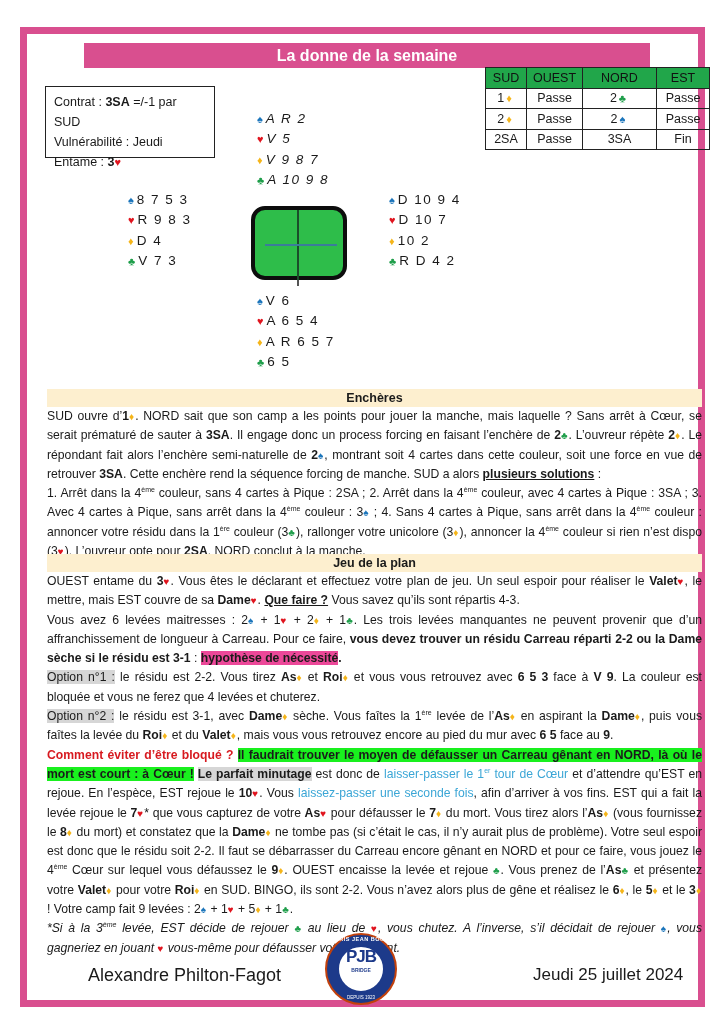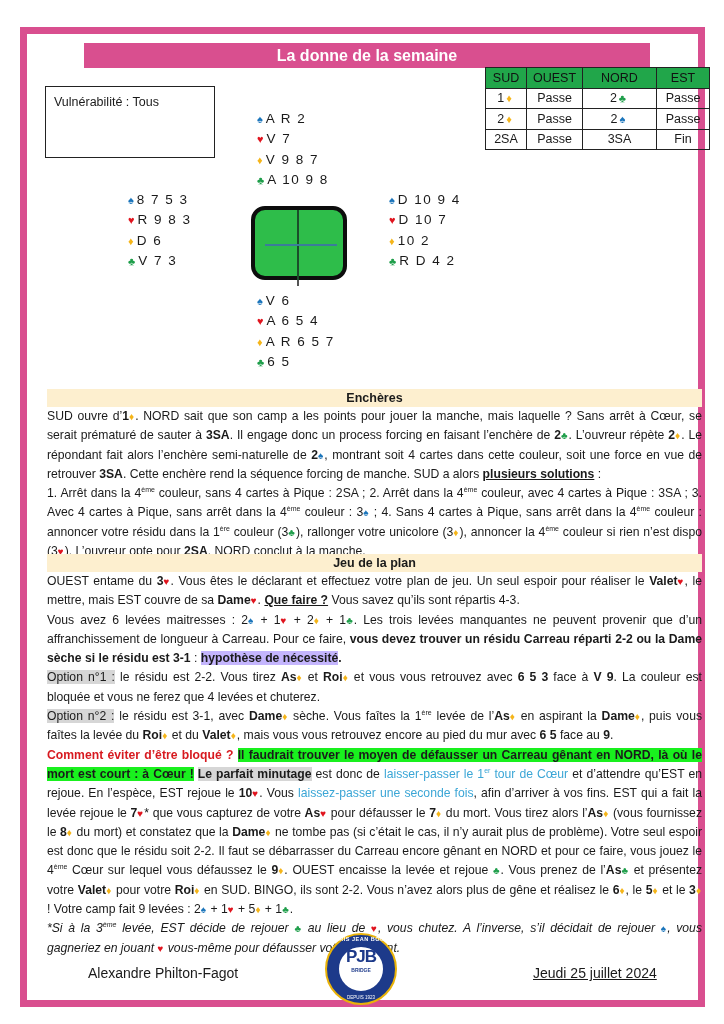--- a/index.html
+++ b/index.html
@@ -101,6 +101,7 @@
 <div class="title-bar">La donne de la semaine</div>
 
 <div class="contract-box">
+  <div><span>Contrat : </span><b>3SA</b><span> =/-1 par SUD</span></div>
   <div>Vulnérabilité : Tous</div>
 </div>
 

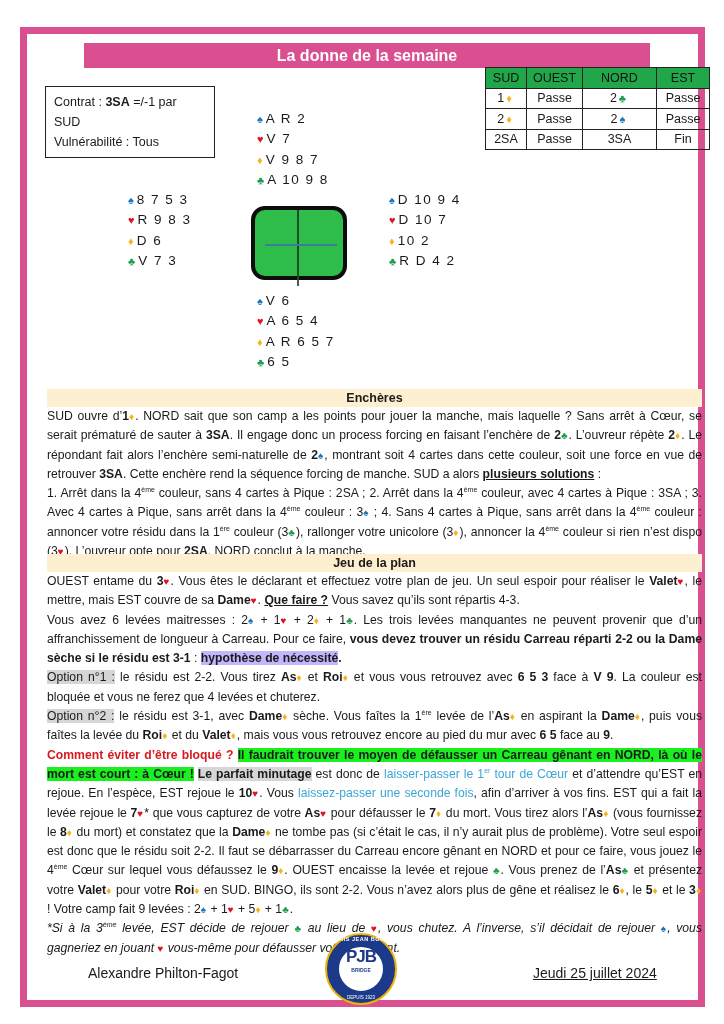--- a/index.html
+++ b/index.html
@@ -38,7 +38,7 @@
 
   .hand { position: absolute; font-size: 13.5px; line-height: 20.3px; letter-spacing: 1.5px; }
   .hand .row { white-space: nowrap; }
-  .hand-north { left: 257px; top: 109px; }
+  .hand-north { left: 257px; top: 109px; font-style: italic; }
   .hand-west { left: 128px; top: 190px; }
   .hand-east { left: 389px; top: 190px; }
   .hand-south { left: 257px; top: 291px; }

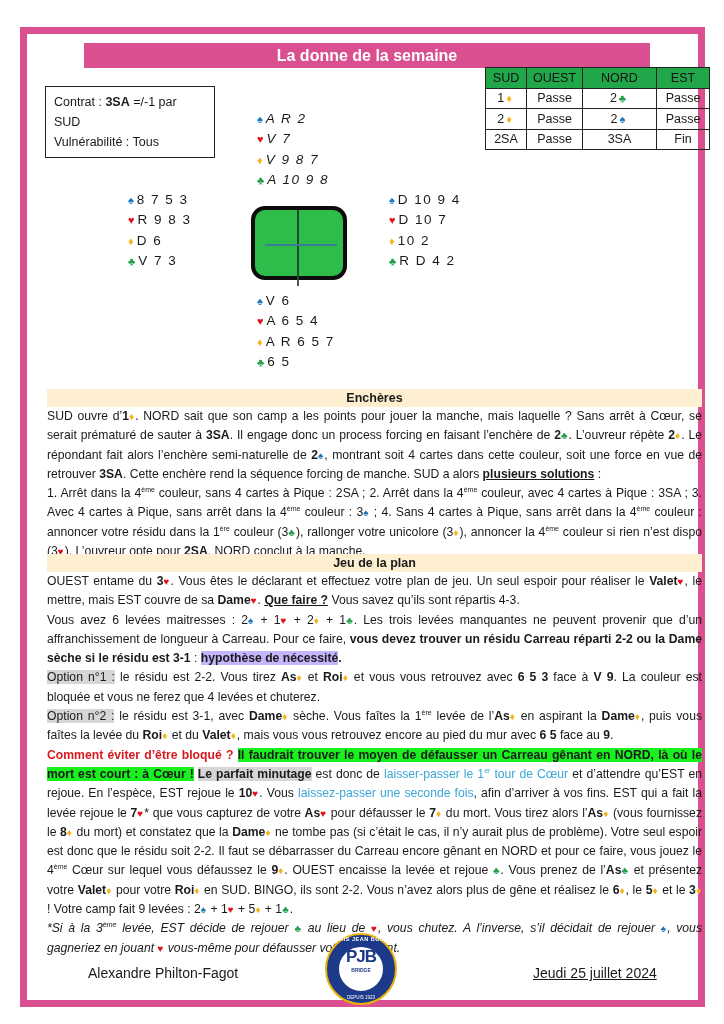--- a/index.html
+++ b/index.html
@@ -102,7 +102,7 @@
 
 <div class="contract-box">
   <div><span>Contrat : </span><b>3SA</b><span> =/-1 par SUD</span></div>
-  <div>Vulnérabilité : Tous</div>
+  <div>Vulnérabilité : Jeudi</div>
 </div>
 
 <table class="bid-table">

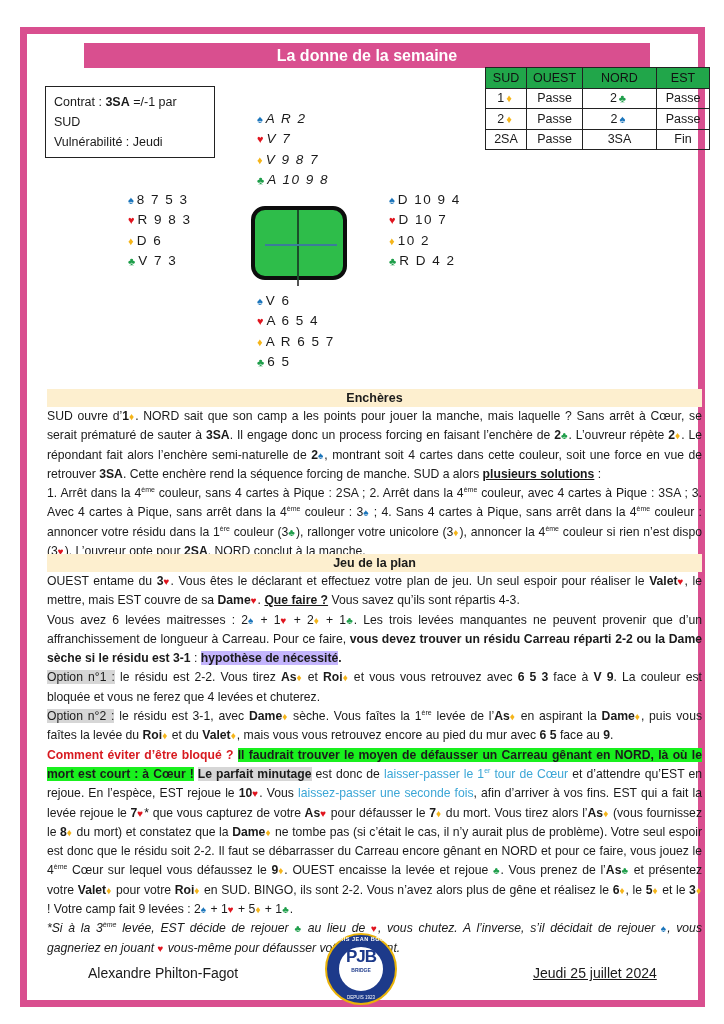--- a/index.html
+++ b/index.html
@@ -138,7 +138,7 @@
 
 <div class="hand hand-north">
   <div class="row"><span class="suit s-spade">♠</span><span>A R 2</span></div>
-  <div class="row"><span class="suit s-heart">♥</span><span>V 7</span></div>
+  <div class="row"><span class="suit s-heart">♥</span><span>V 5</span></div>
   <div class="row"><span class="suit s-diamond">♦</span><span>V 9 8 7</span></div>
   <div class="row"><span class="suit s-club">♣</span><span>A 10 9 8</span></div>
 </div>

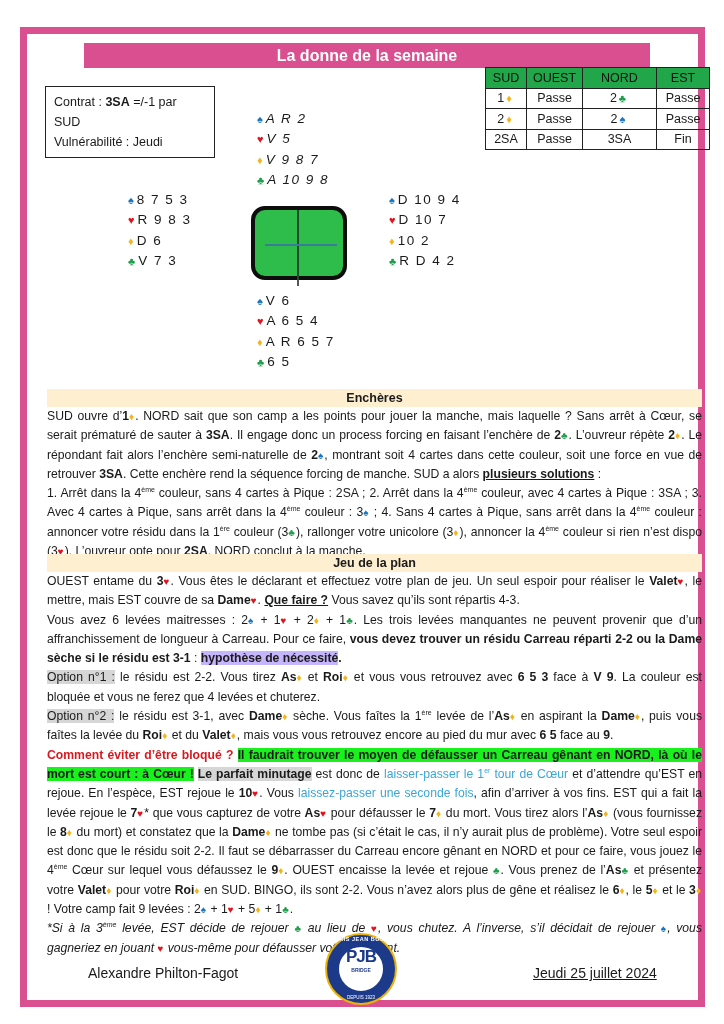--- a/index.html
+++ b/index.html
@@ -103,6 +103,7 @@
 <div class="contract-box">
   <div><span>Contrat : </span><b>3SA</b><span> =/-1 par SUD</span></div>
   <div>Vulnérabilité : Jeudi</div>
+  <div><span>Entame : </span><b>3</b><span class="suit s-heart">♥</span></div>
 </div>
 
 <table class="bid-table">

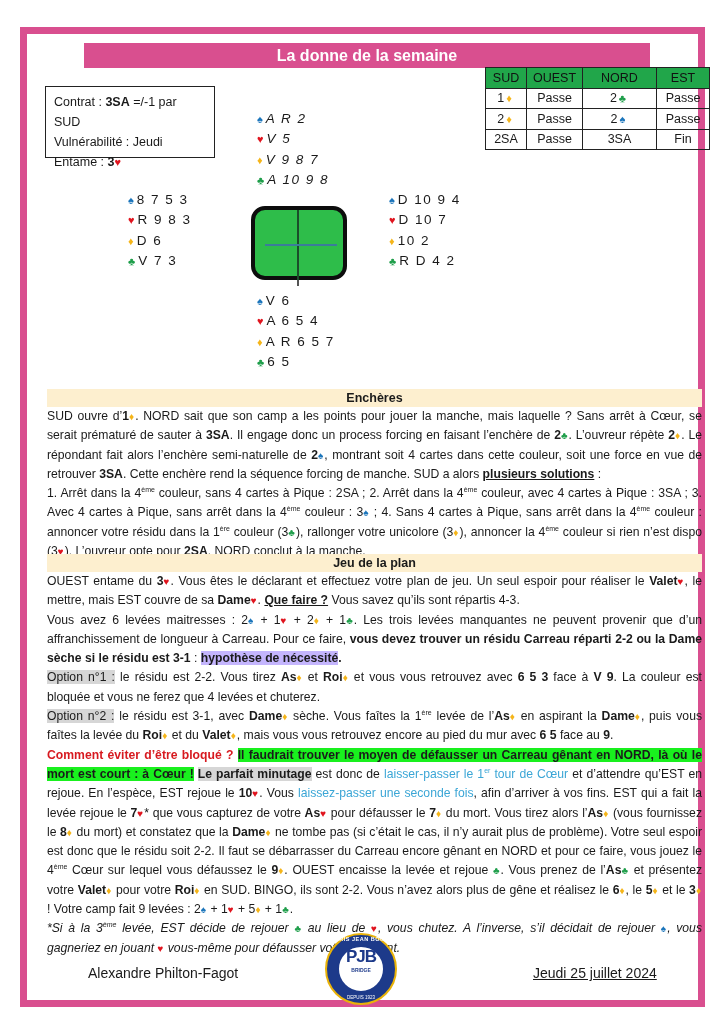--- a/index.html
+++ b/index.html
@@ -147,7 +147,7 @@
 <div class="hand hand-west">
   <div class="row"><span class="suit s-spade">♠</span><span>8 7 5 3</span></div>
   <div class="row"><span class="suit s-heart">♥</span><span>R 9 8 3</span></div>
-  <div class="row"><span class="suit s-diamond">♦</span><span>D 6</span></div>
+  <div class="row"><span class="suit s-diamond">♦</span><span>D 4</span></div>
   <div class="row"><span class="suit s-club">♣</span><span>V 7 3</span></div>
 </div>
 

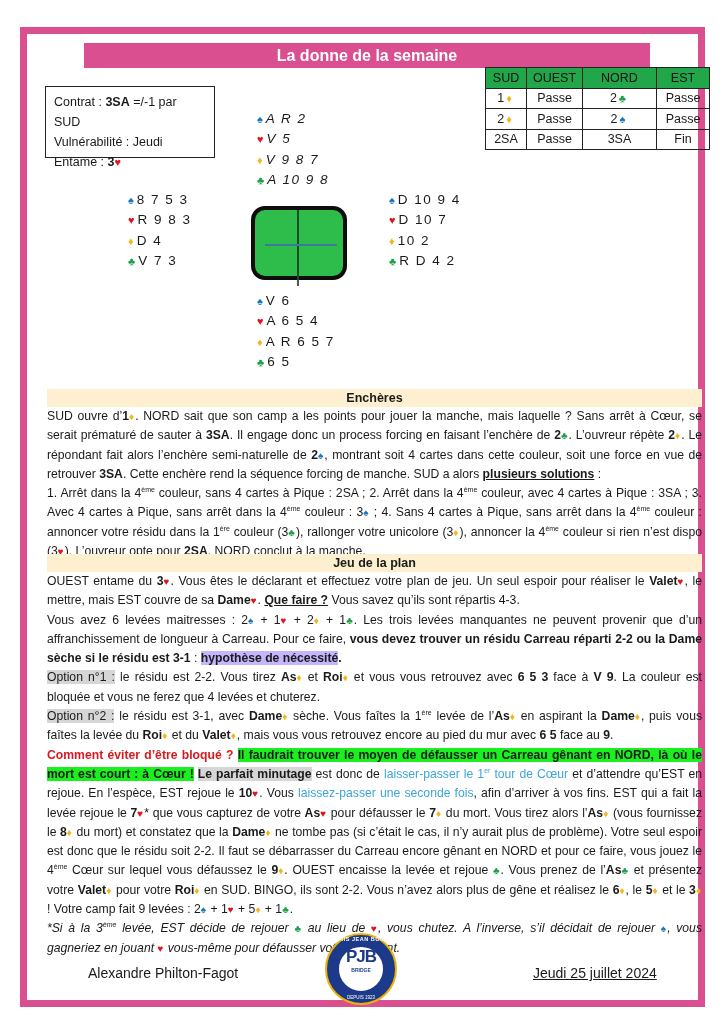--- a/index.html
+++ b/index.html
@@ -68,7 +68,7 @@
   .body-text p { margin: 0; }
   .body-text sup { font-size: 7px; vertical-align: 5px; line-height: 0; }
   .u { text-decoration: underline; font-weight: bold; }
-  .hl-yellow { background: #c4b5fd; font-weight: bold; }
+  .hl-yellow { background: #ec4899; font-weight: bold; }
   .hl-gray { background: #d6d6d6; }
   .hl-green { background: #19f01e; font-weight: bold; }
   .red-text { color: #d7191f; font-weight: bold; }

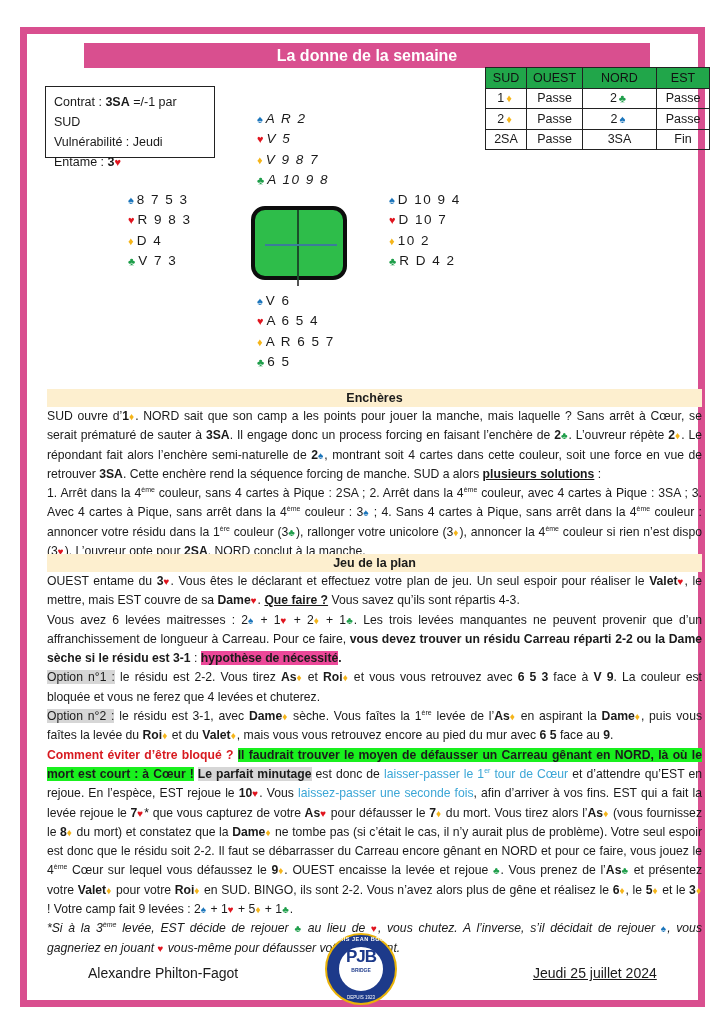--- a/index.html
+++ b/index.html
@@ -80,7 +80,7 @@
   .footer-date { position: absolute; left: 533px; top: 965px; font-size: 14px; text-decoration: underline; }
   .logo {
     position: absolute; left: 325px; top: 933px; width: 72px; height: 72px;
-    border-radius: 50%; background: #1d3a8a; border: 2px solid #eab308;
+    border-radius: 50%; background: #1d3a8a; border: 2px solid #c2410c;
   }
   .logo .inner {
     position: absolute; left: 10px; top: 10px; width: 48px; height: 48px; border-radius: 50%;

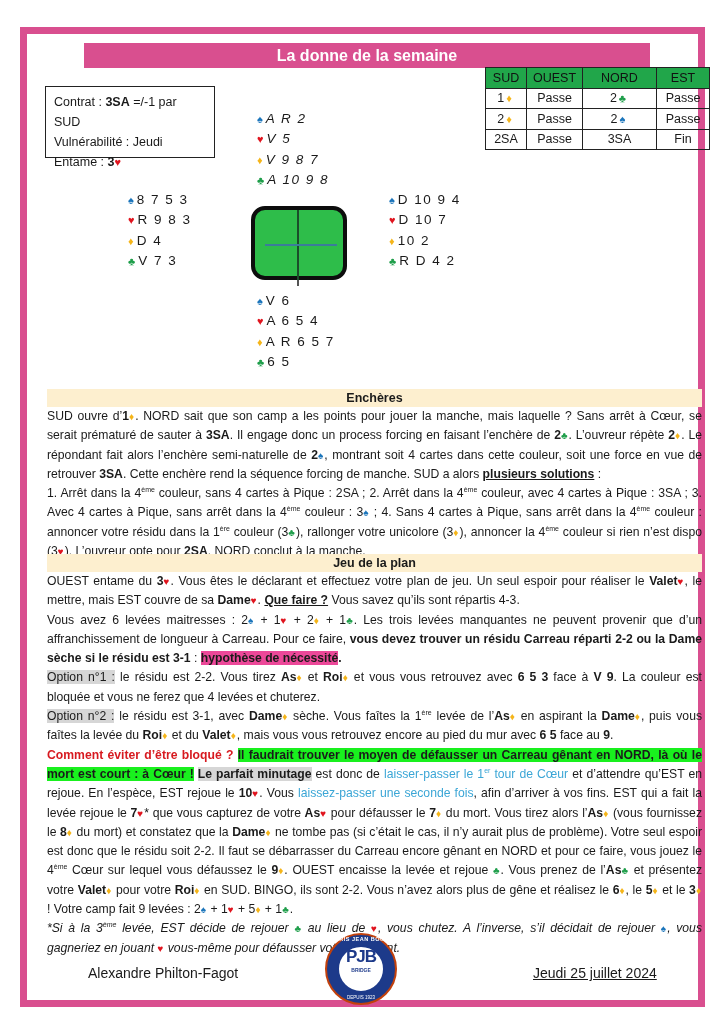--- a/index.html
+++ b/index.html
@@ -76,7 +76,7 @@
   .italic { font-style: italic; }
   .sym { font-size: 10px; }
 
-  .footer-author { position: absolute; left: 88px; top: 965px; font-size: 14px; }
+  .footer-author { position: absolute; left: 88px; top: 965px; font-size: 18px; }
   .footer-date { position: absolute; left: 533px; top: 965px; font-size: 14px; text-decoration: underline; }
   .logo {
     position: absolute; left: 325px; top: 933px; width: 72px; height: 72px;

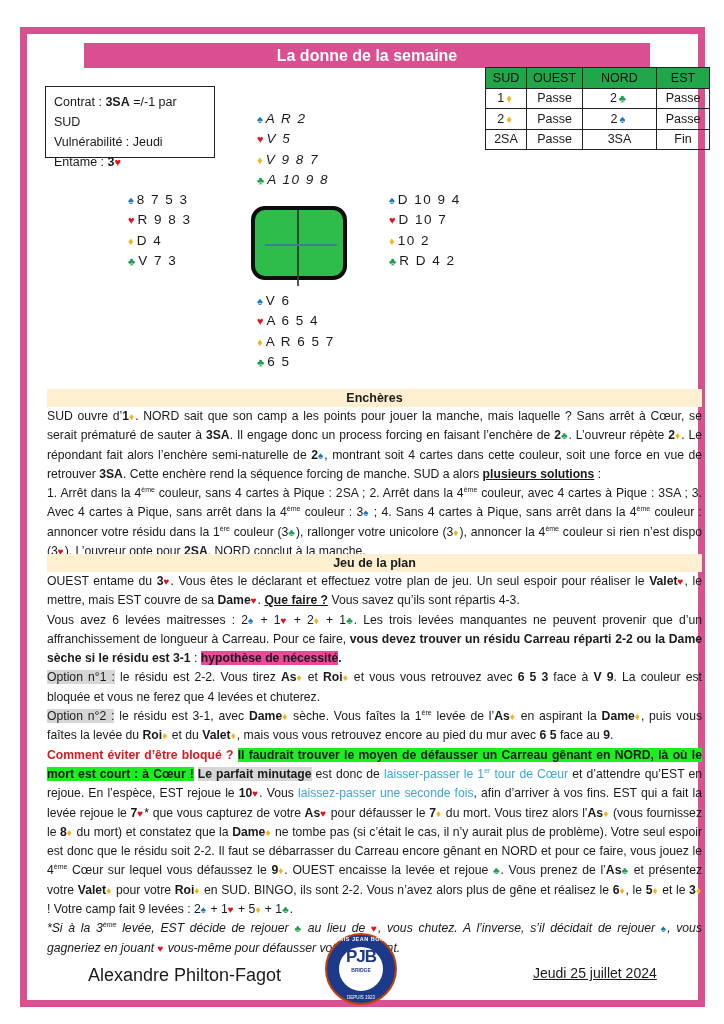--- a/index.html
+++ b/index.html
@@ -77,7 +77,7 @@
   .sym { font-size: 10px; }
 
   .footer-author { position: absolute; left: 88px; top: 965px; font-size: 18px; }
-  .footer-date { position: absolute; left: 533px; top: 965px; font-size: 14px; text-decoration: underline; }
+  .footer-date { position: absolute; left: 533px; top: 965px; font-size: 17px; }
   .logo {
     position: absolute; left: 325px; top: 933px; width: 72px; height: 72px;
     border-radius: 50%; background: #1d3a8a; border: 2px solid #c2410c;

